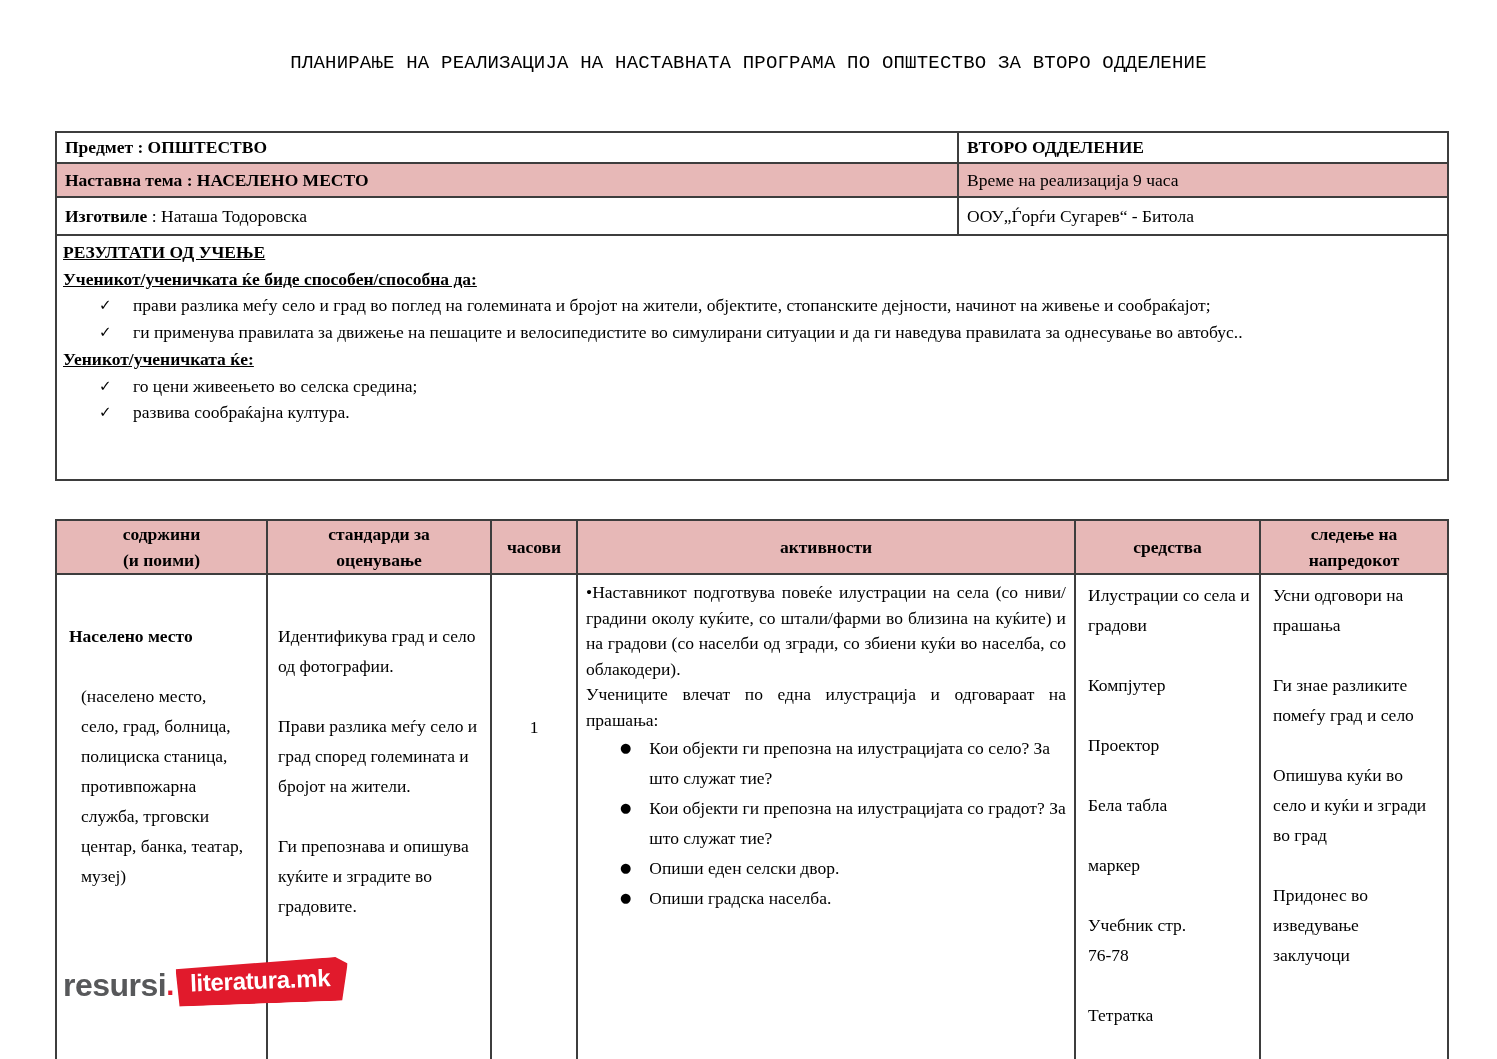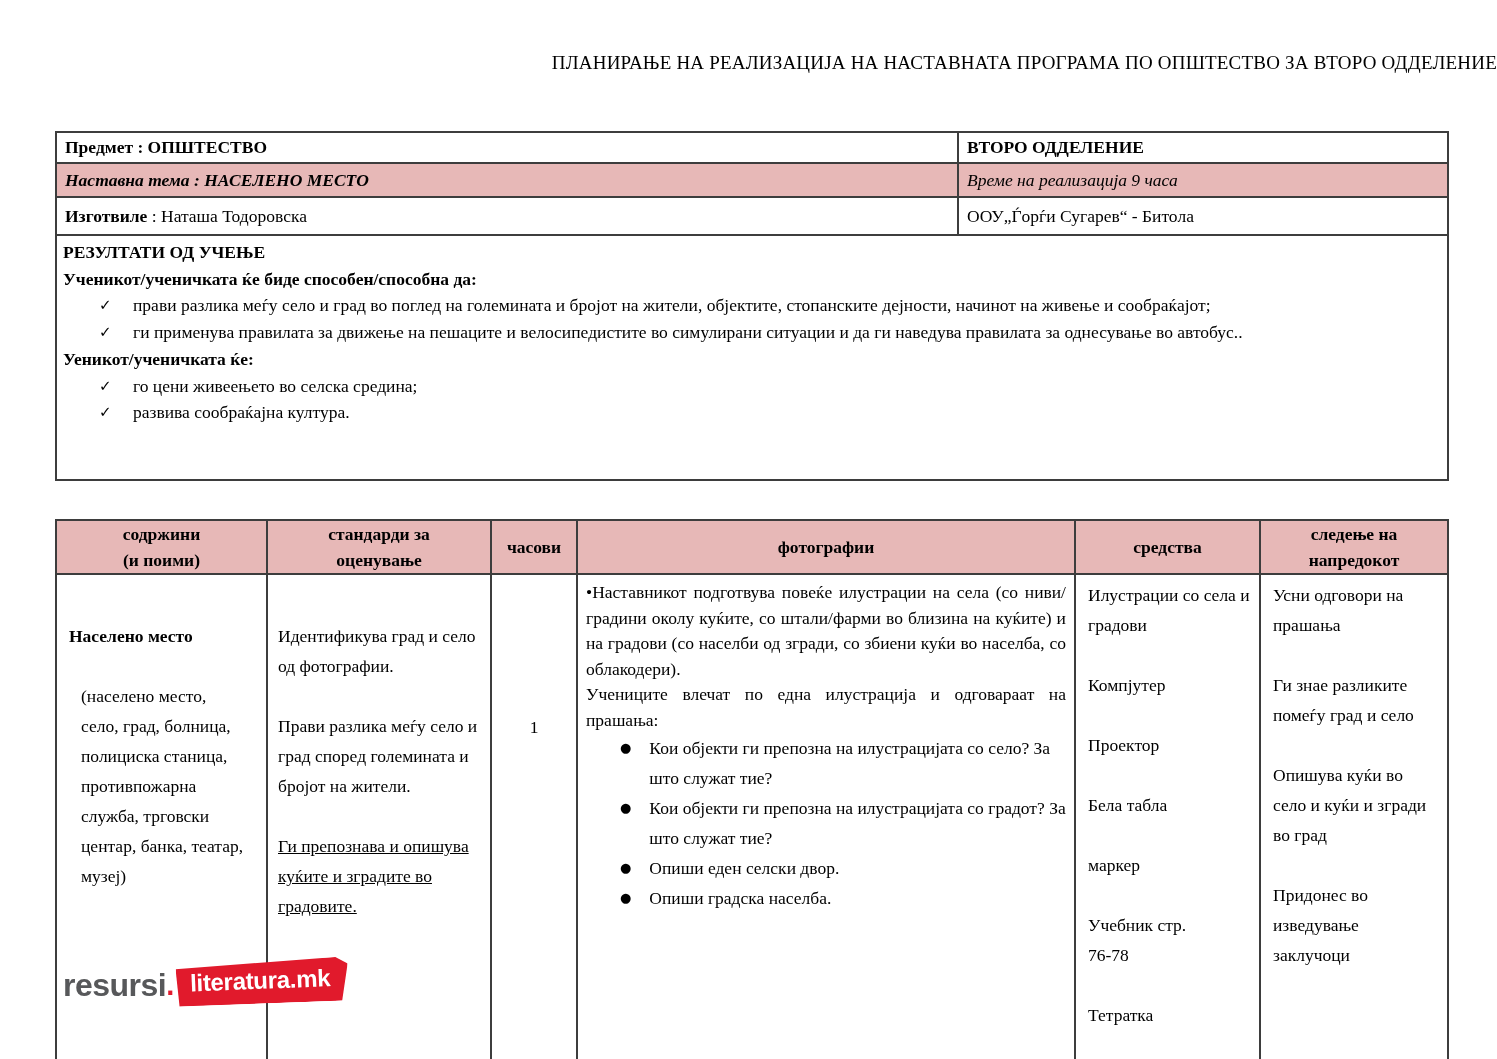--- a/index.html
+++ b/index.html
@@ -6,8 +6,8 @@
   body{width:1497px;height:1059px;font-family:"Liberation Serif",serif;color:#000;}
   .page{position:relative;width:1497px;height:1059px;background:#fff;overflow:hidden;}
 
-  .doc-title{position:absolute;top:52px;left:0;width:100%;text-align:right;
-             font-size:19px;letter-spacing:.2px;white-space:nowrap;}
+  .doc-title{position:absolute;top:52px;left:0;width:100%;text-align:center;
+             font-size:19px;letter-spacing:.2px;white-space:nowrap;font-family:Liberation Mono, monospace;}
 
   table.tbl{border-collapse:collapse;table-layout:fixed;position:absolute;left:55px;}
   table.tbl td{border:2px solid #3d3d3d;font-size:17.5px;padding:2px 8px;vertical-align:middle;}

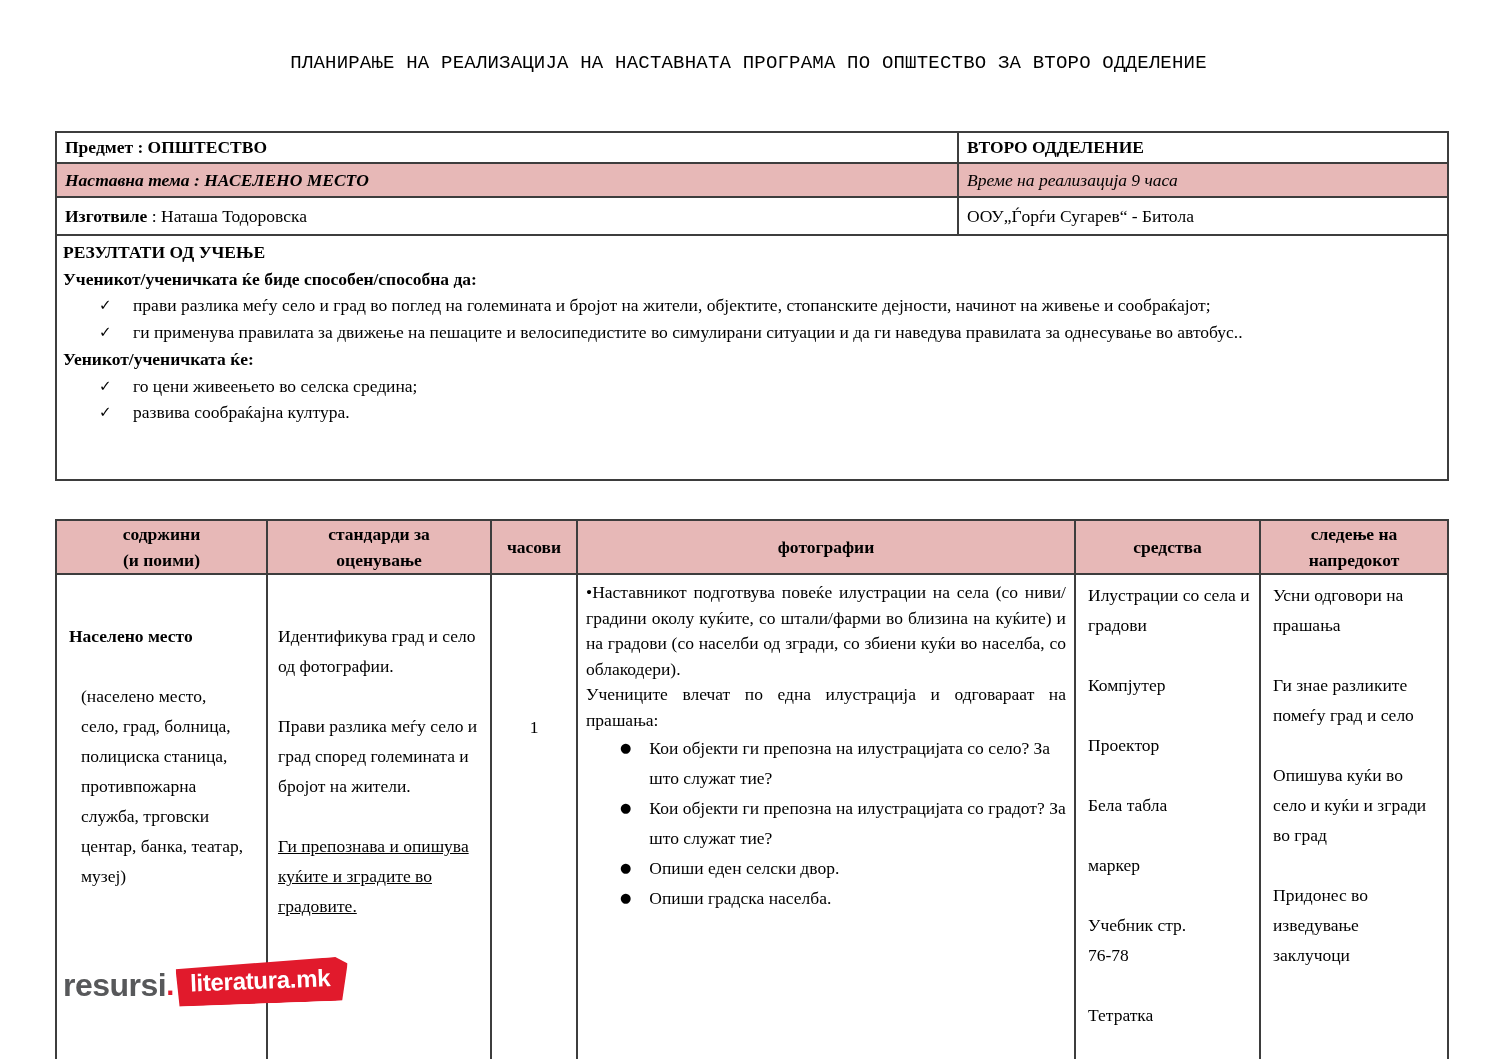--- a/index.html
+++ b/index.html
@@ -15,7 +15,7 @@
   
   #info{top:131px;width:1392px;}
   #info td.lbl b{font-weight:bold;}
-  .pink{background:#e7b8b7;font-style:italic;}
+  .pink{background:#e7b8b7;}
   td.no-r{border-right:none;}
   td.no-l{border-left:none;margin-top:31px;}
 

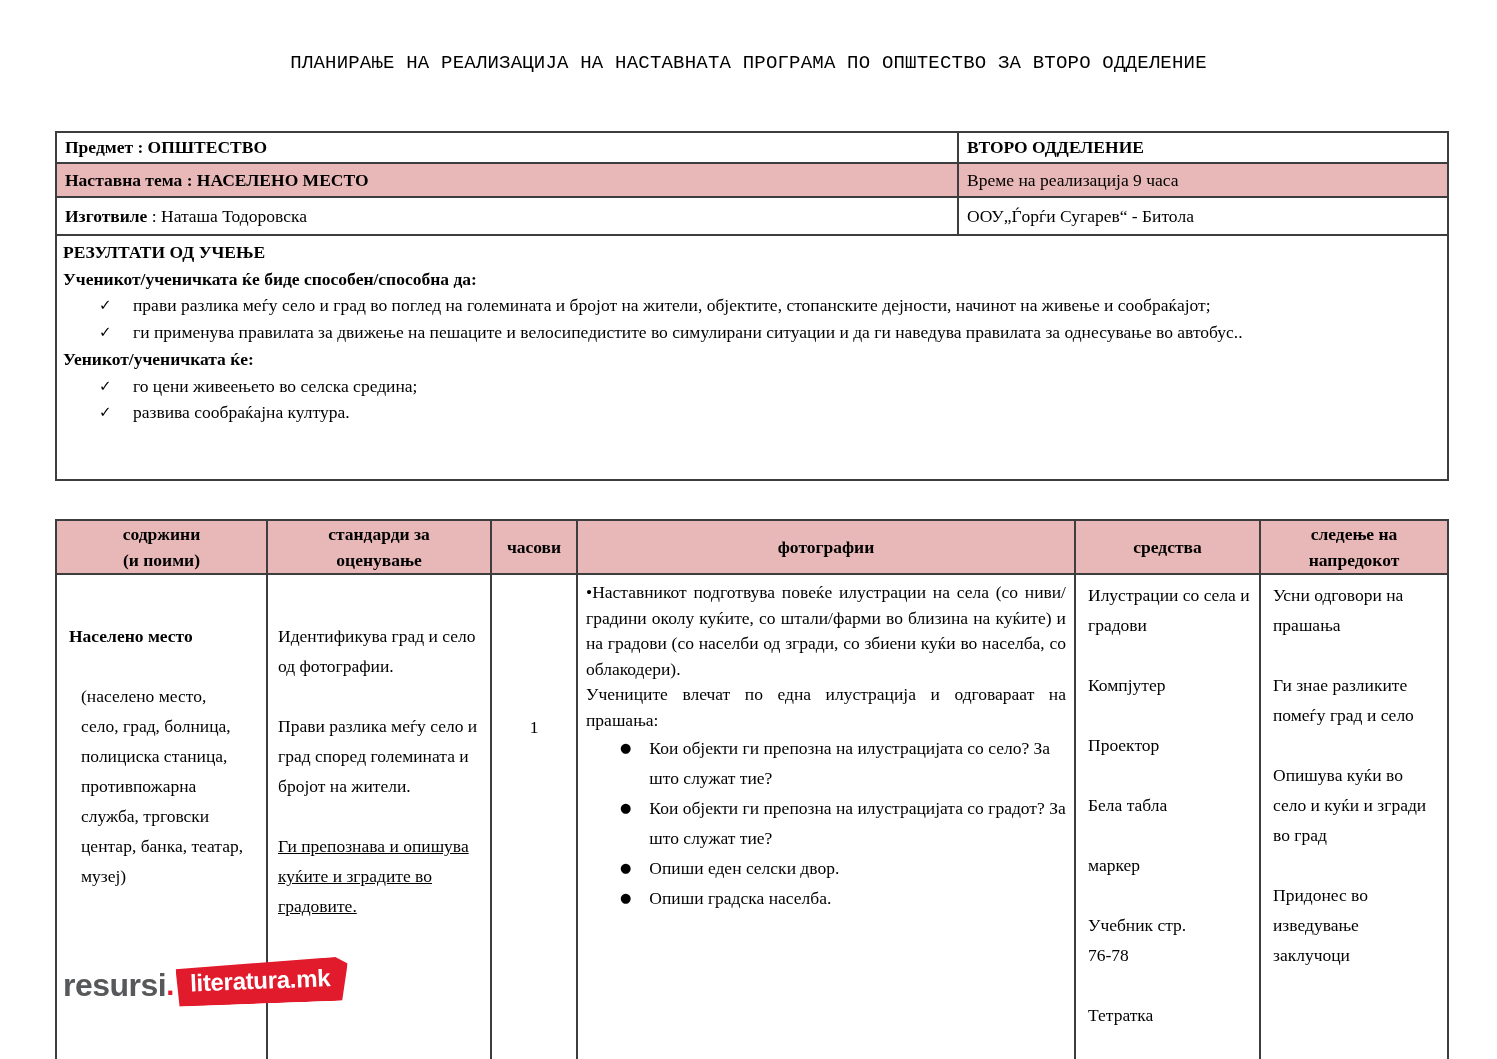--- a/index.html
+++ b/index.html
@@ -22,7 +22,7 @@
   
   .results-cell{vertical-align:top !important;padding:3px 10px 2px 6px !important;}
   .res-line{line-height:26.5px;}
-  .res-h{font-weight:bold;}
+  .res-h{font-weight:bold;text-decoration:underline;}
   .chk-row{display:flex;gap:12px;padding-left:36px;padding-right:55px;line-height:26.5px;}
   .chk-row .tick{flex:none;width:22px;font-family:"DejaVu Sans",sans-serif;font-size:15px;}
   .sub2{margin-top:1px;}

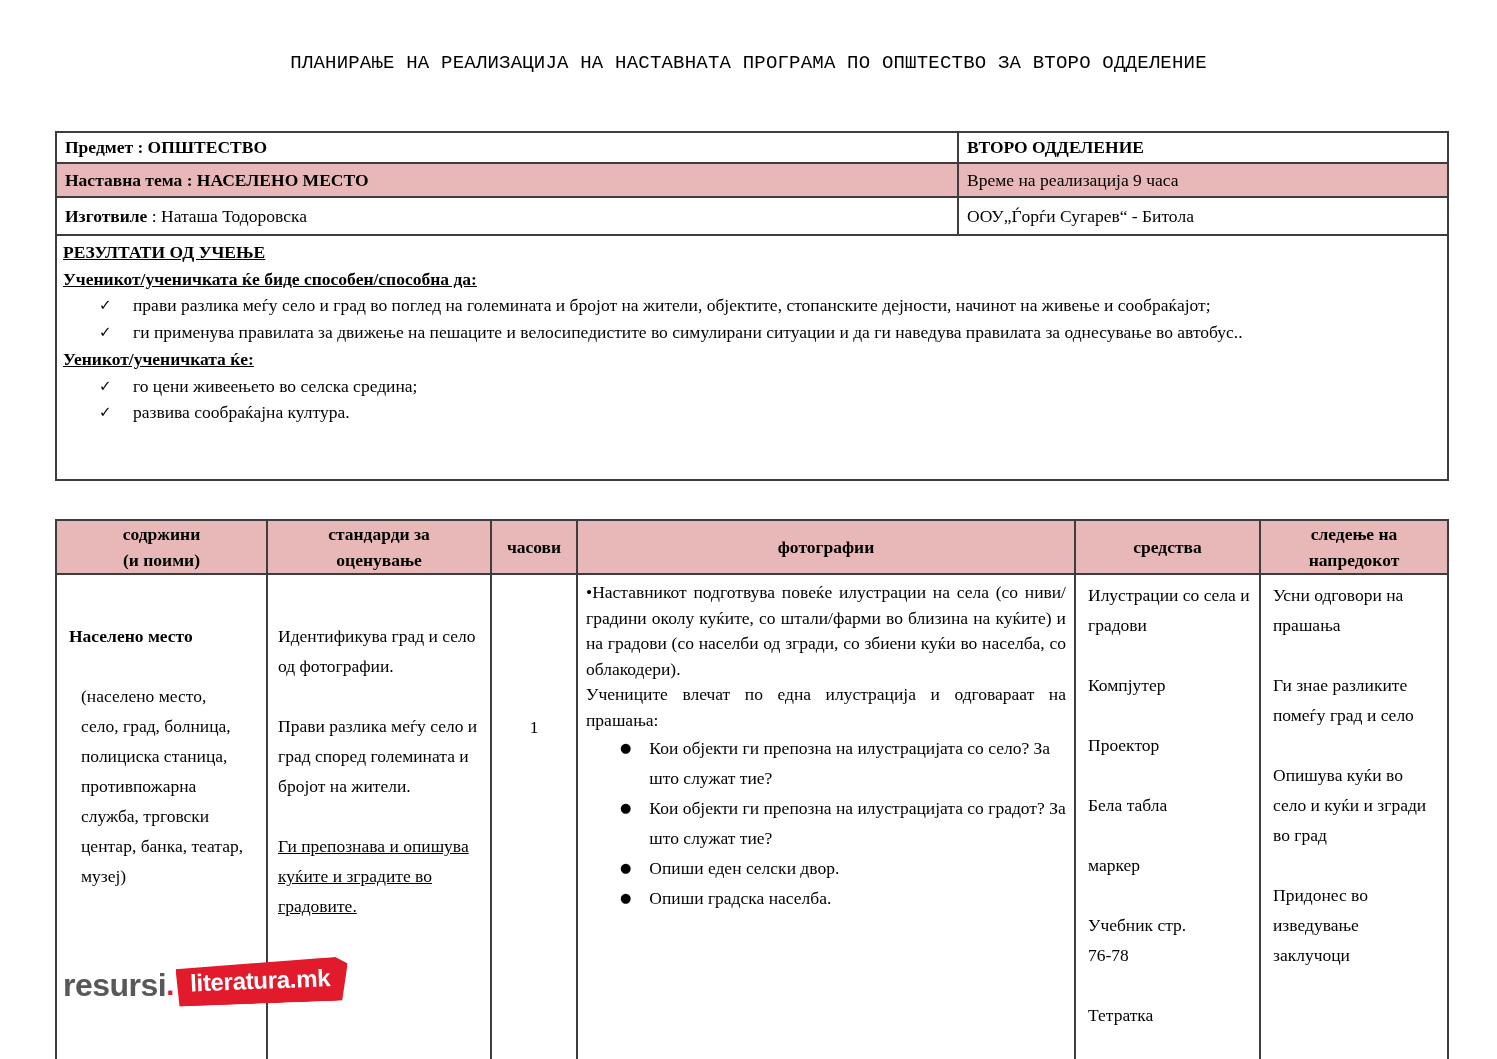--- a/index.html
+++ b/index.html
@@ -147,7 +147,7 @@
         <div>часови</div>
       </td>
       <td>
-        <div>фотографии</div>
+        <div>активности</div>
       </td>
       <td>
         <div>средства</div>

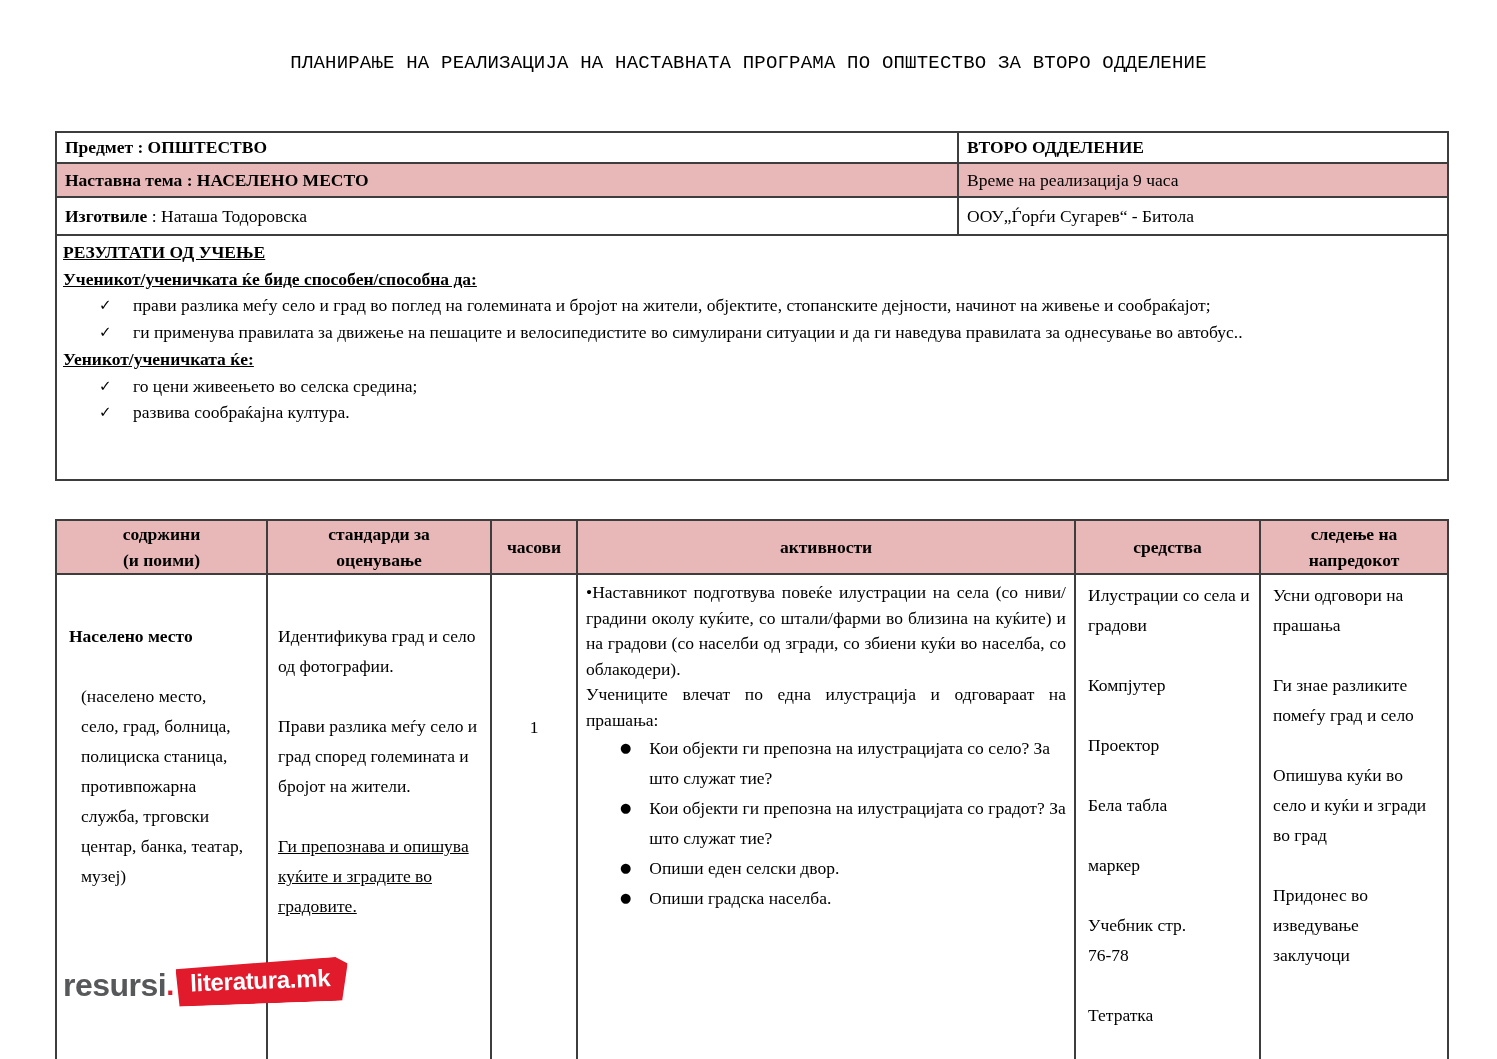--- a/index.html
+++ b/index.html
@@ -39,7 +39,7 @@
   .cell-contents .c-terms{margin:12px;}
   .cell-standards{padding:46px 10px 8px 10px !important;line-height:30px;}
   .cell-standards p{margin:0 0 30px 0;}
-  .cell-standards p:last-child{margin-bottom:4px;text-decoration:underline;}
+  .cell-standards p:last-child{margin-bottom:4px;}
   .cell-hours{text-align:center;padding-top:142px !important;}
   .cell-activities{padding:5px 8px 4px 8px !important;}
   .cell-activities .act-p{margin:0;text-align:justify;line-height:25.5px;}

